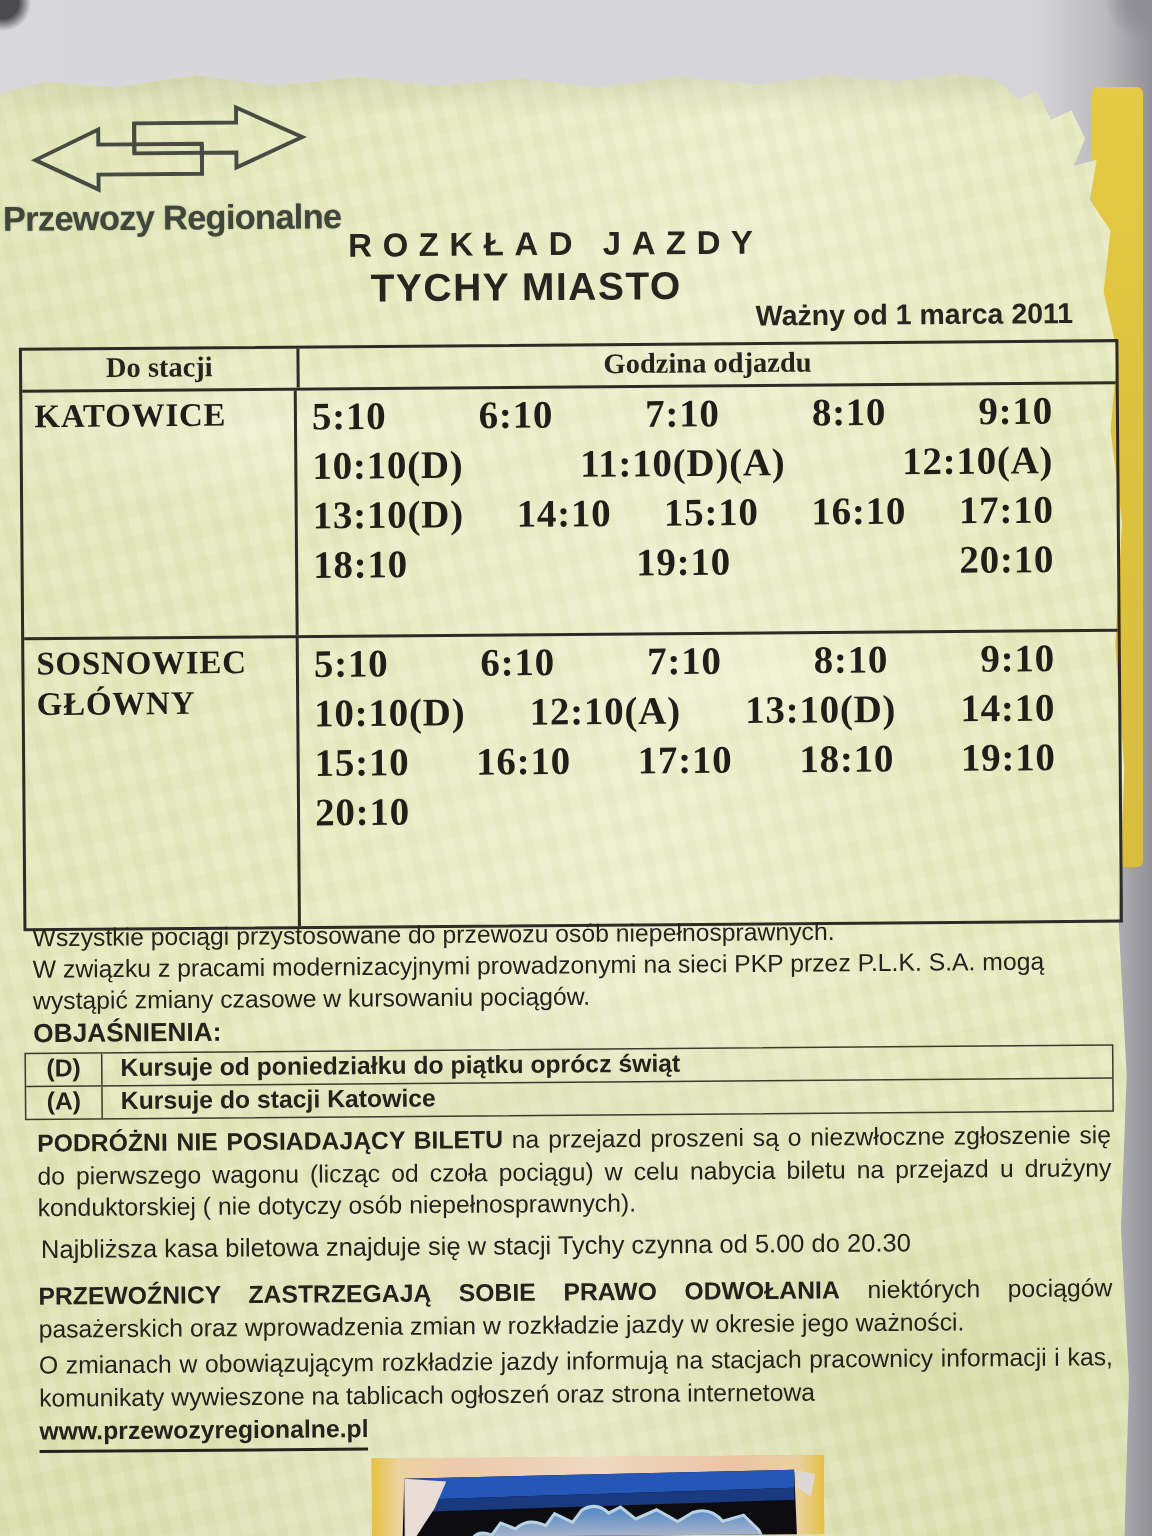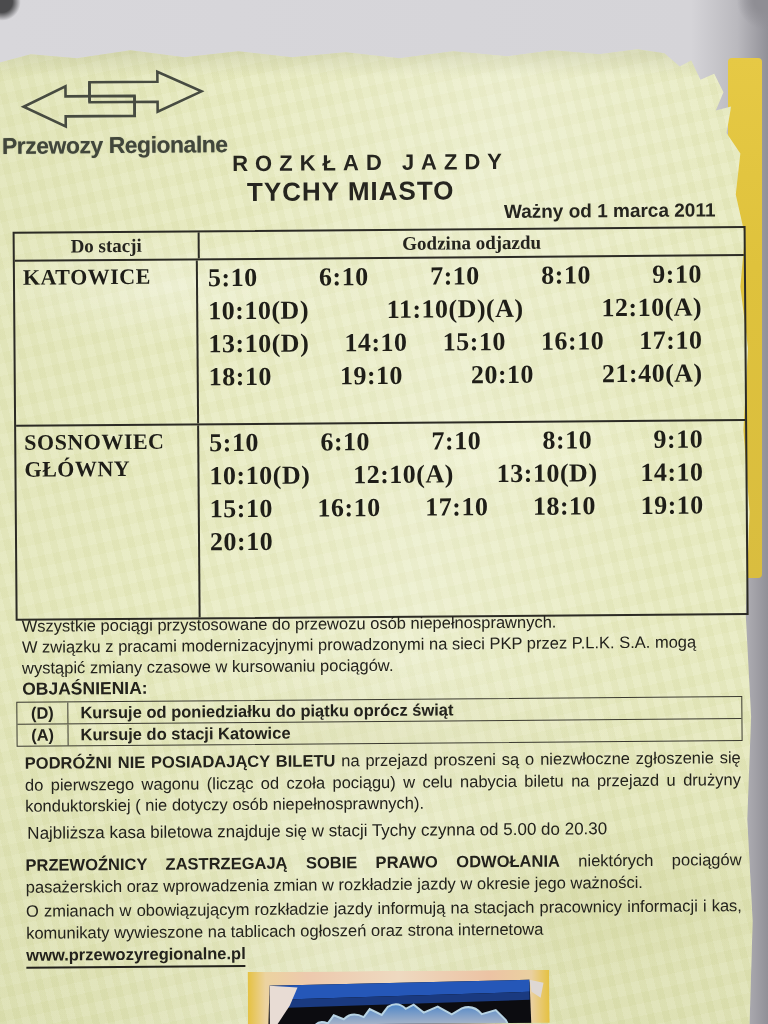--- a/index.html
+++ b/index.html
@@ -160,7 +160,6 @@
               <span class="tt-time">18:10</span>
               <span class="tt-time">19:10</span>
               <span class="tt-time">20:10</span>
-              <span class="tt-time">21:40(A)</span>
             </div>
           </div>
         </div>

